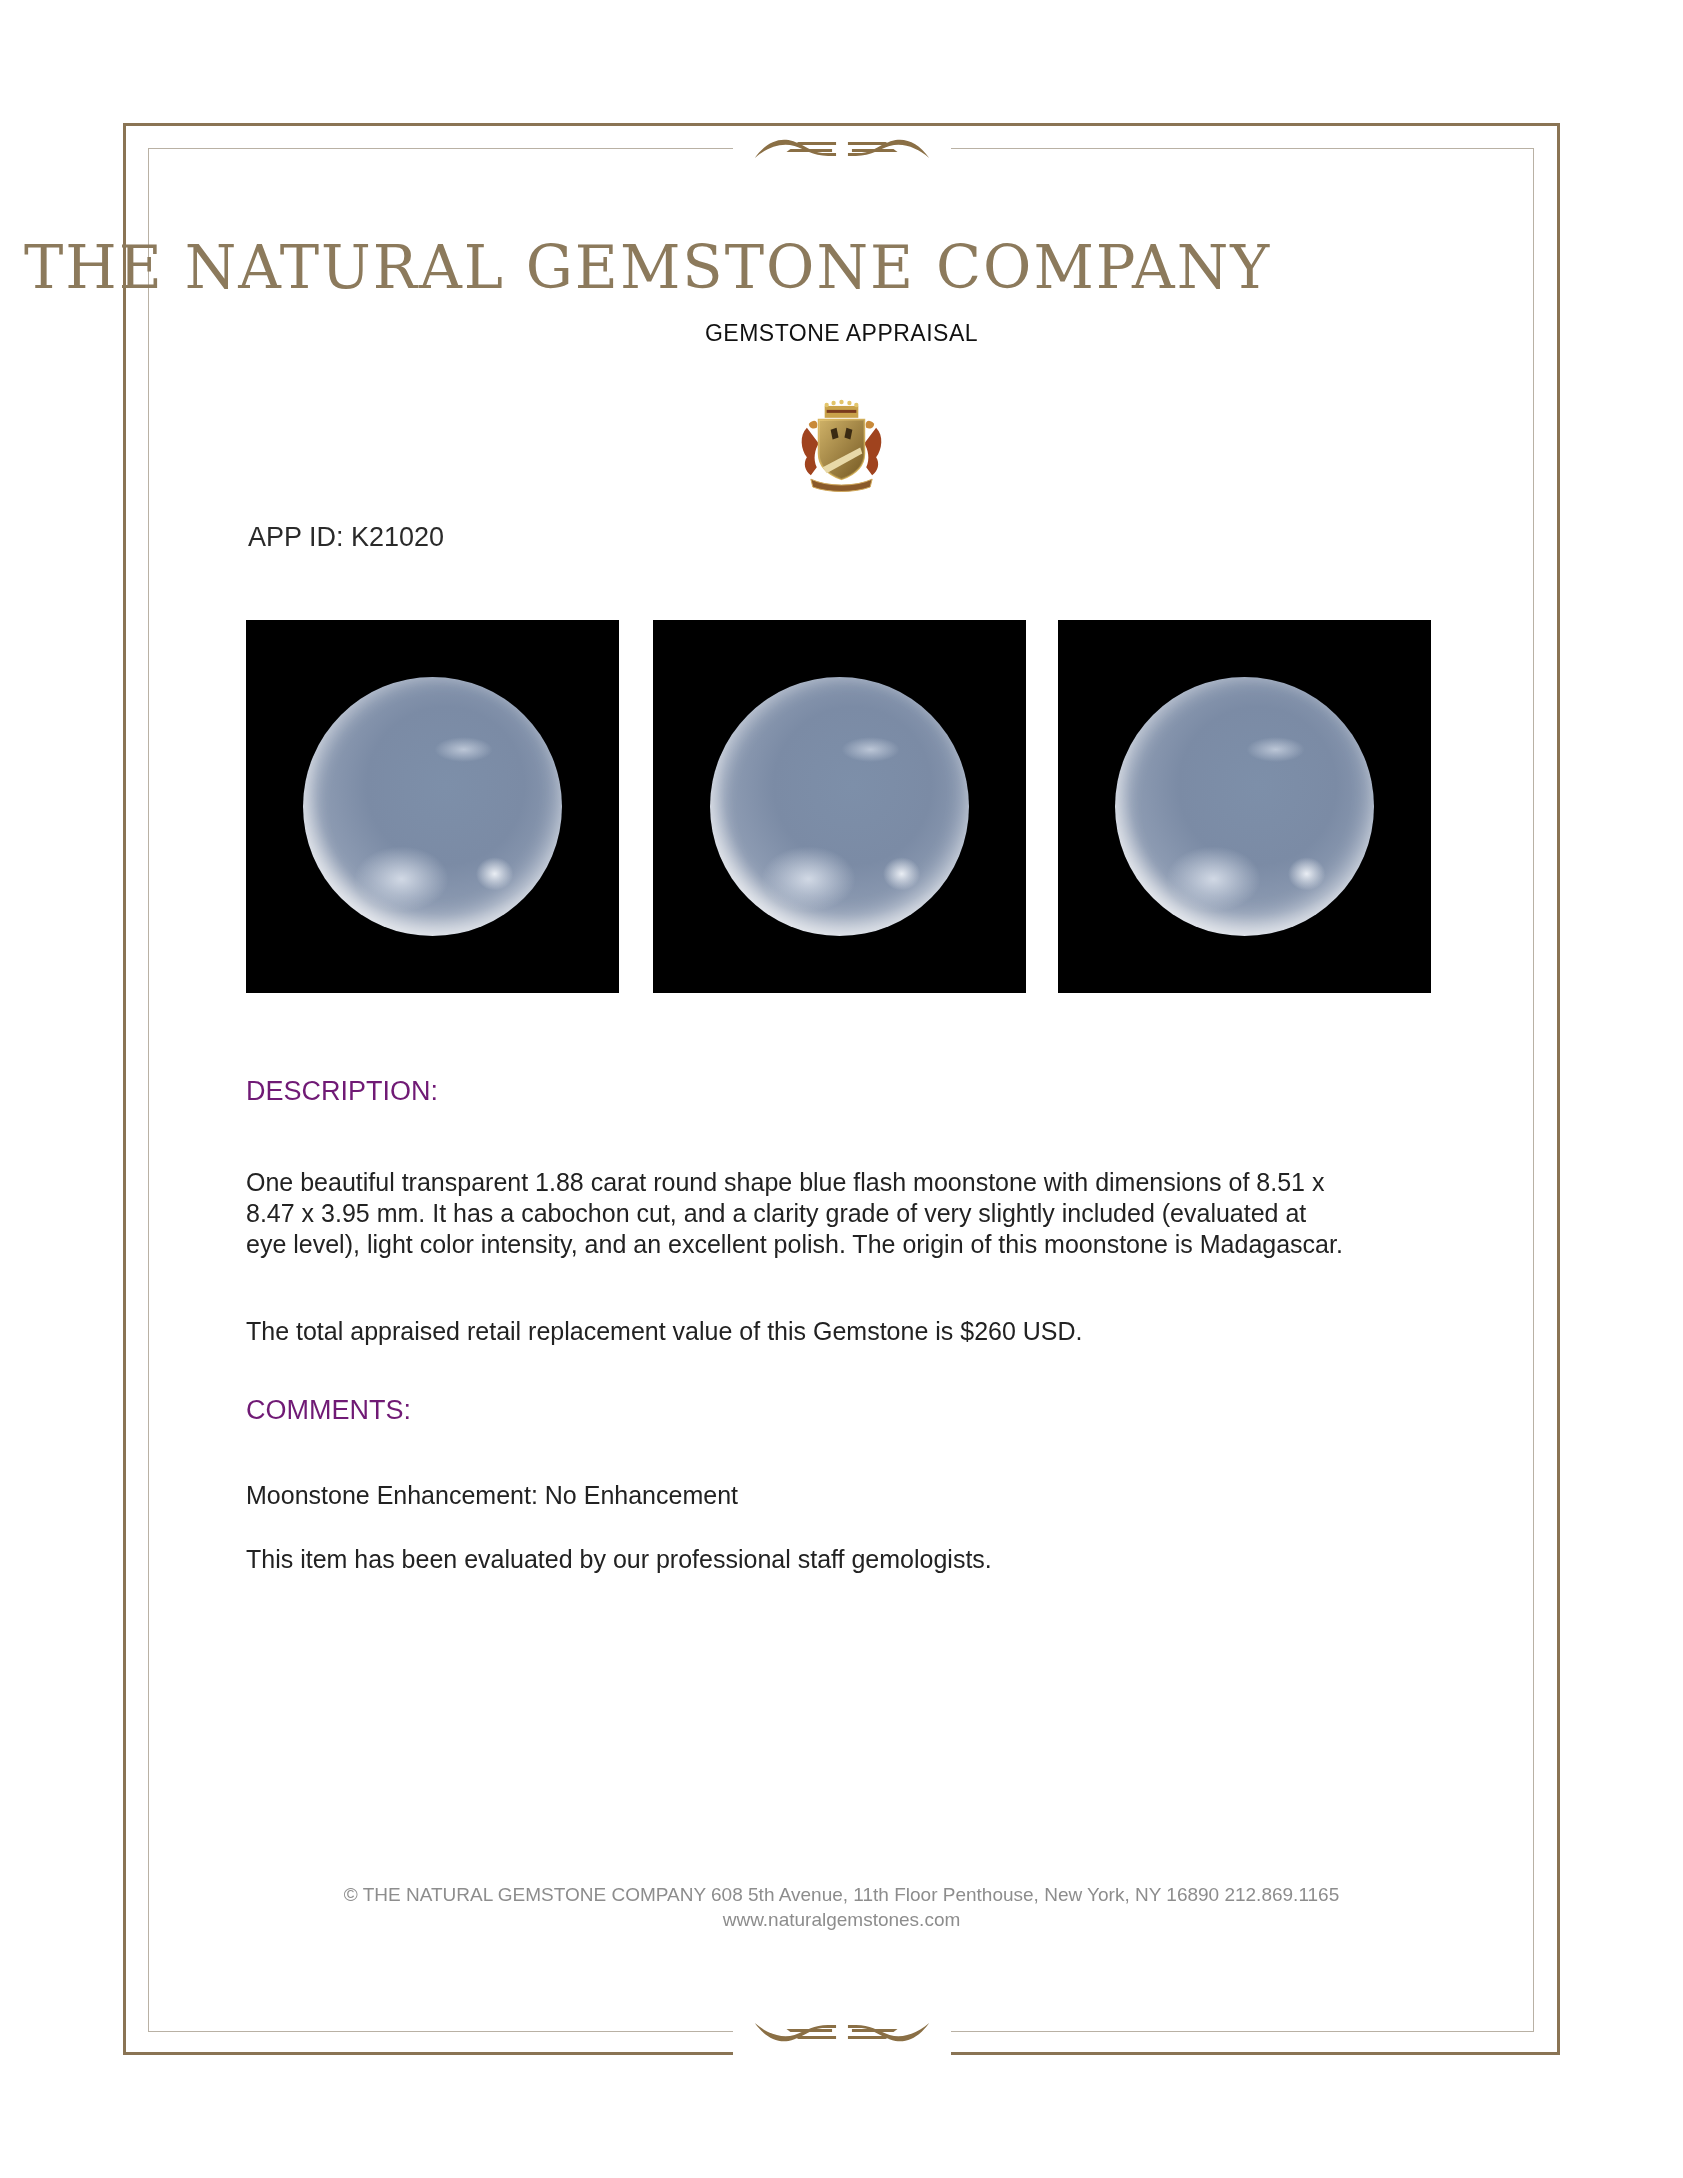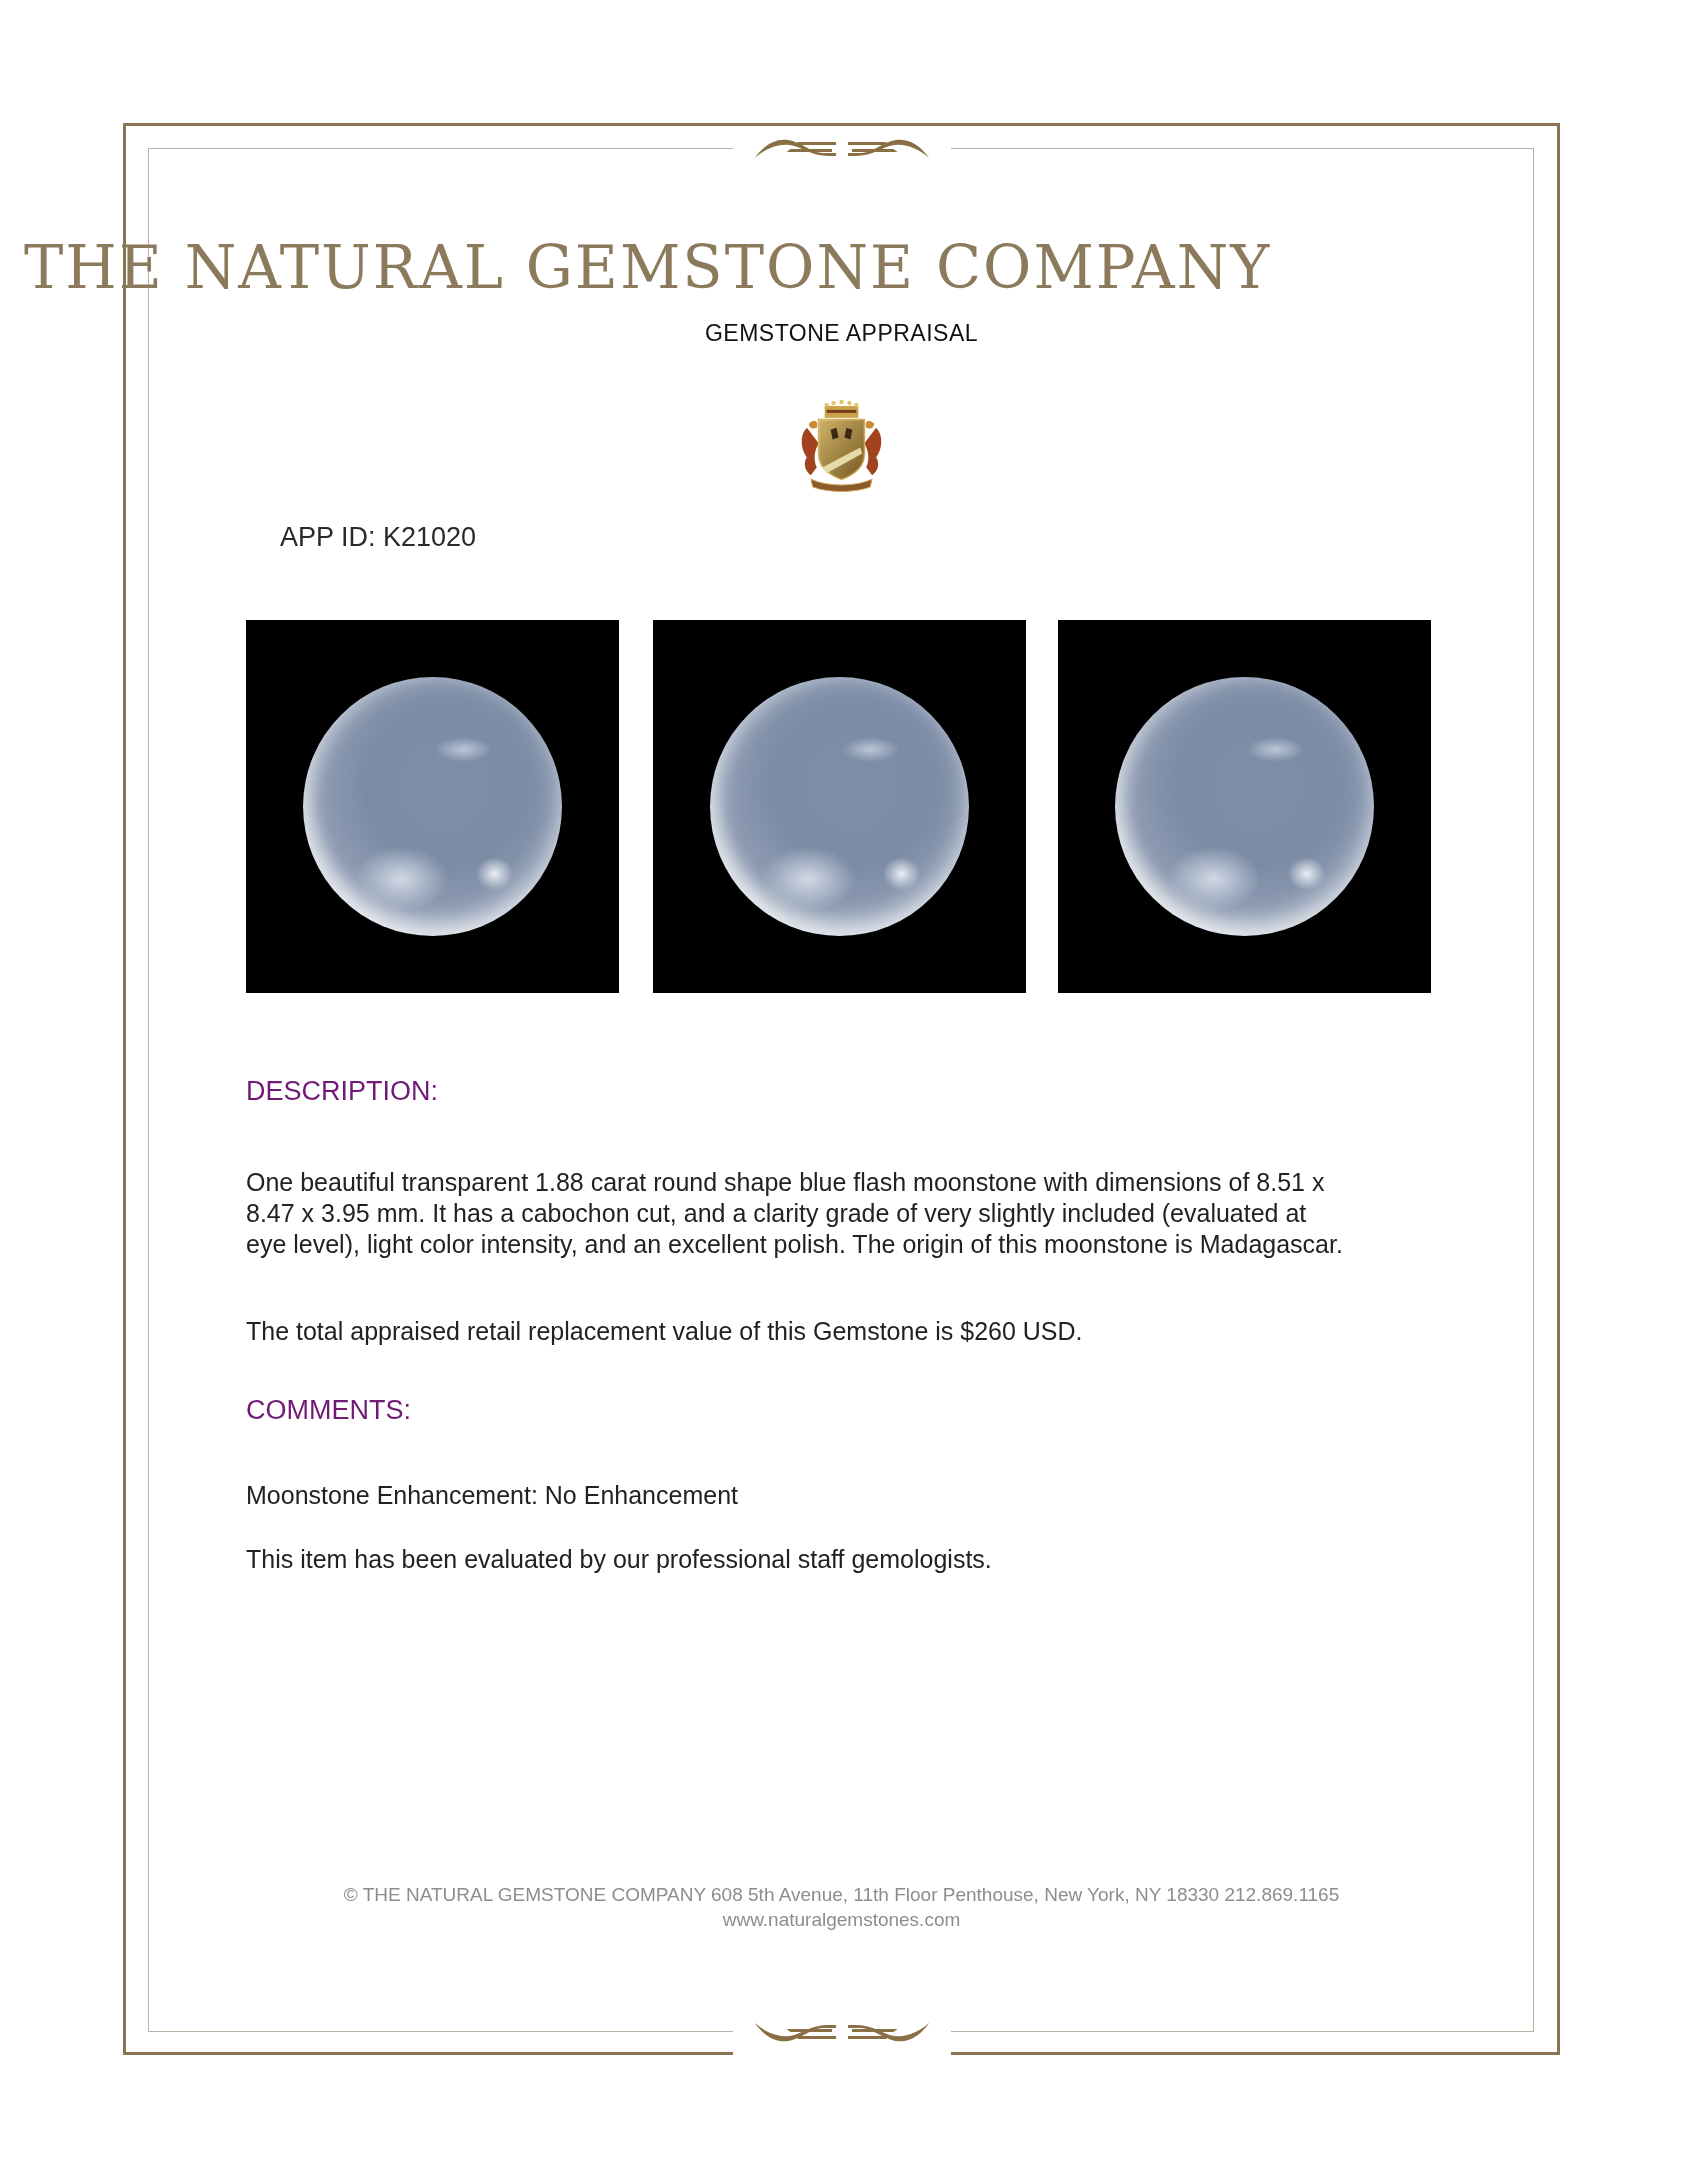--- a/index.html
+++ b/index.html
@@ -44,7 +44,6 @@
     position: absolute; left: 248px; top: 517px;
     font-family: "Liberation Sans", sans-serif; font-size: 27px; color: #2a2a2a;
     line-height: 40px;
-    margin-left: 32px;
   }
   .photo {
     position: absolute; top: 620px; width: 373px; height: 373px;

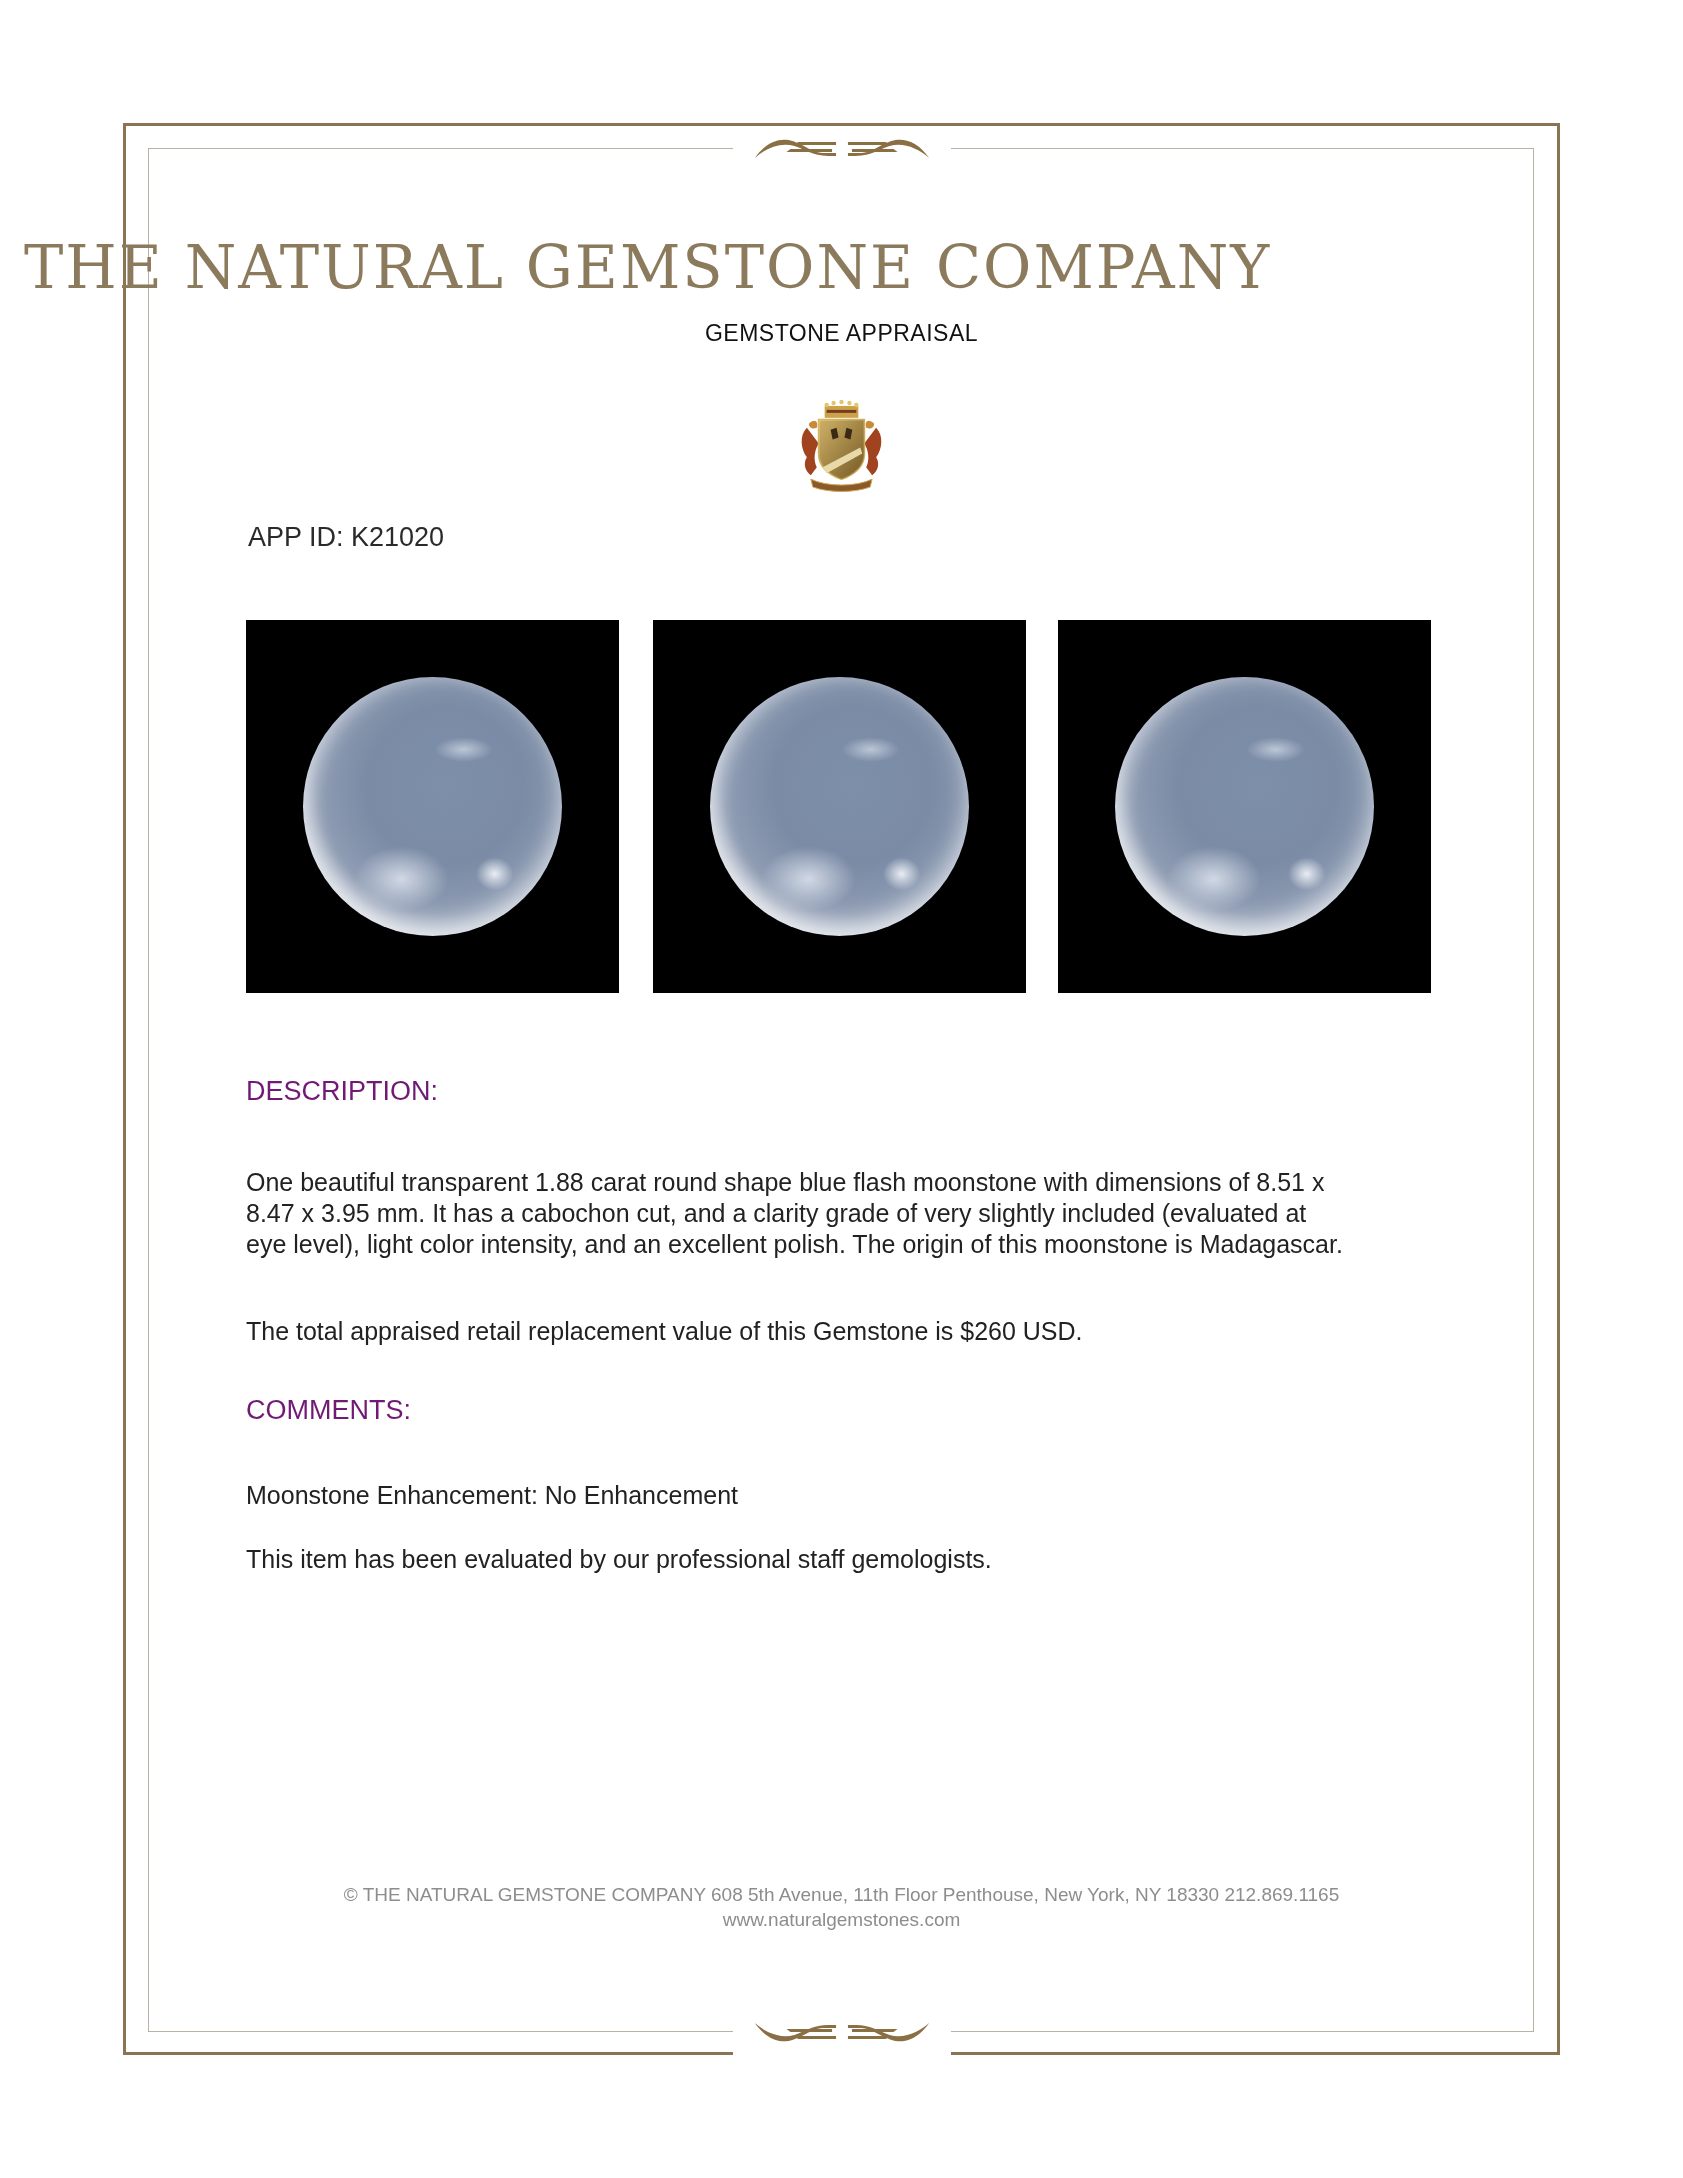--- a/index.html
+++ b/index.html
@@ -156,7 +156,7 @@
 <div class="body-text" style="top:1452px;">Moonstone Enhancement: No Enhancement</div>
 <div class="body-text" style="top:1516px;">This item has been evaluated by our professional staff gemologists.</div>
 
-<div class="footer" style="top:1883px;">© THE NATURAL GEMSTONE COMPANY  608 5th Avenue, 11th Floor Penthouse, New York, NY  18330   212.869.1165</div>
+<div class="footer" style="top:1883px;">© THE NATURAL GEMSTONE COMPANY  608 5th Avenue, 11th Floor Penthouse, New York, NY  16890   212.869.1165</div>
 <div class="footer" style="top:1908px;">www.naturalgemstones.com</div>
 
 <div class="ornament bottom">

